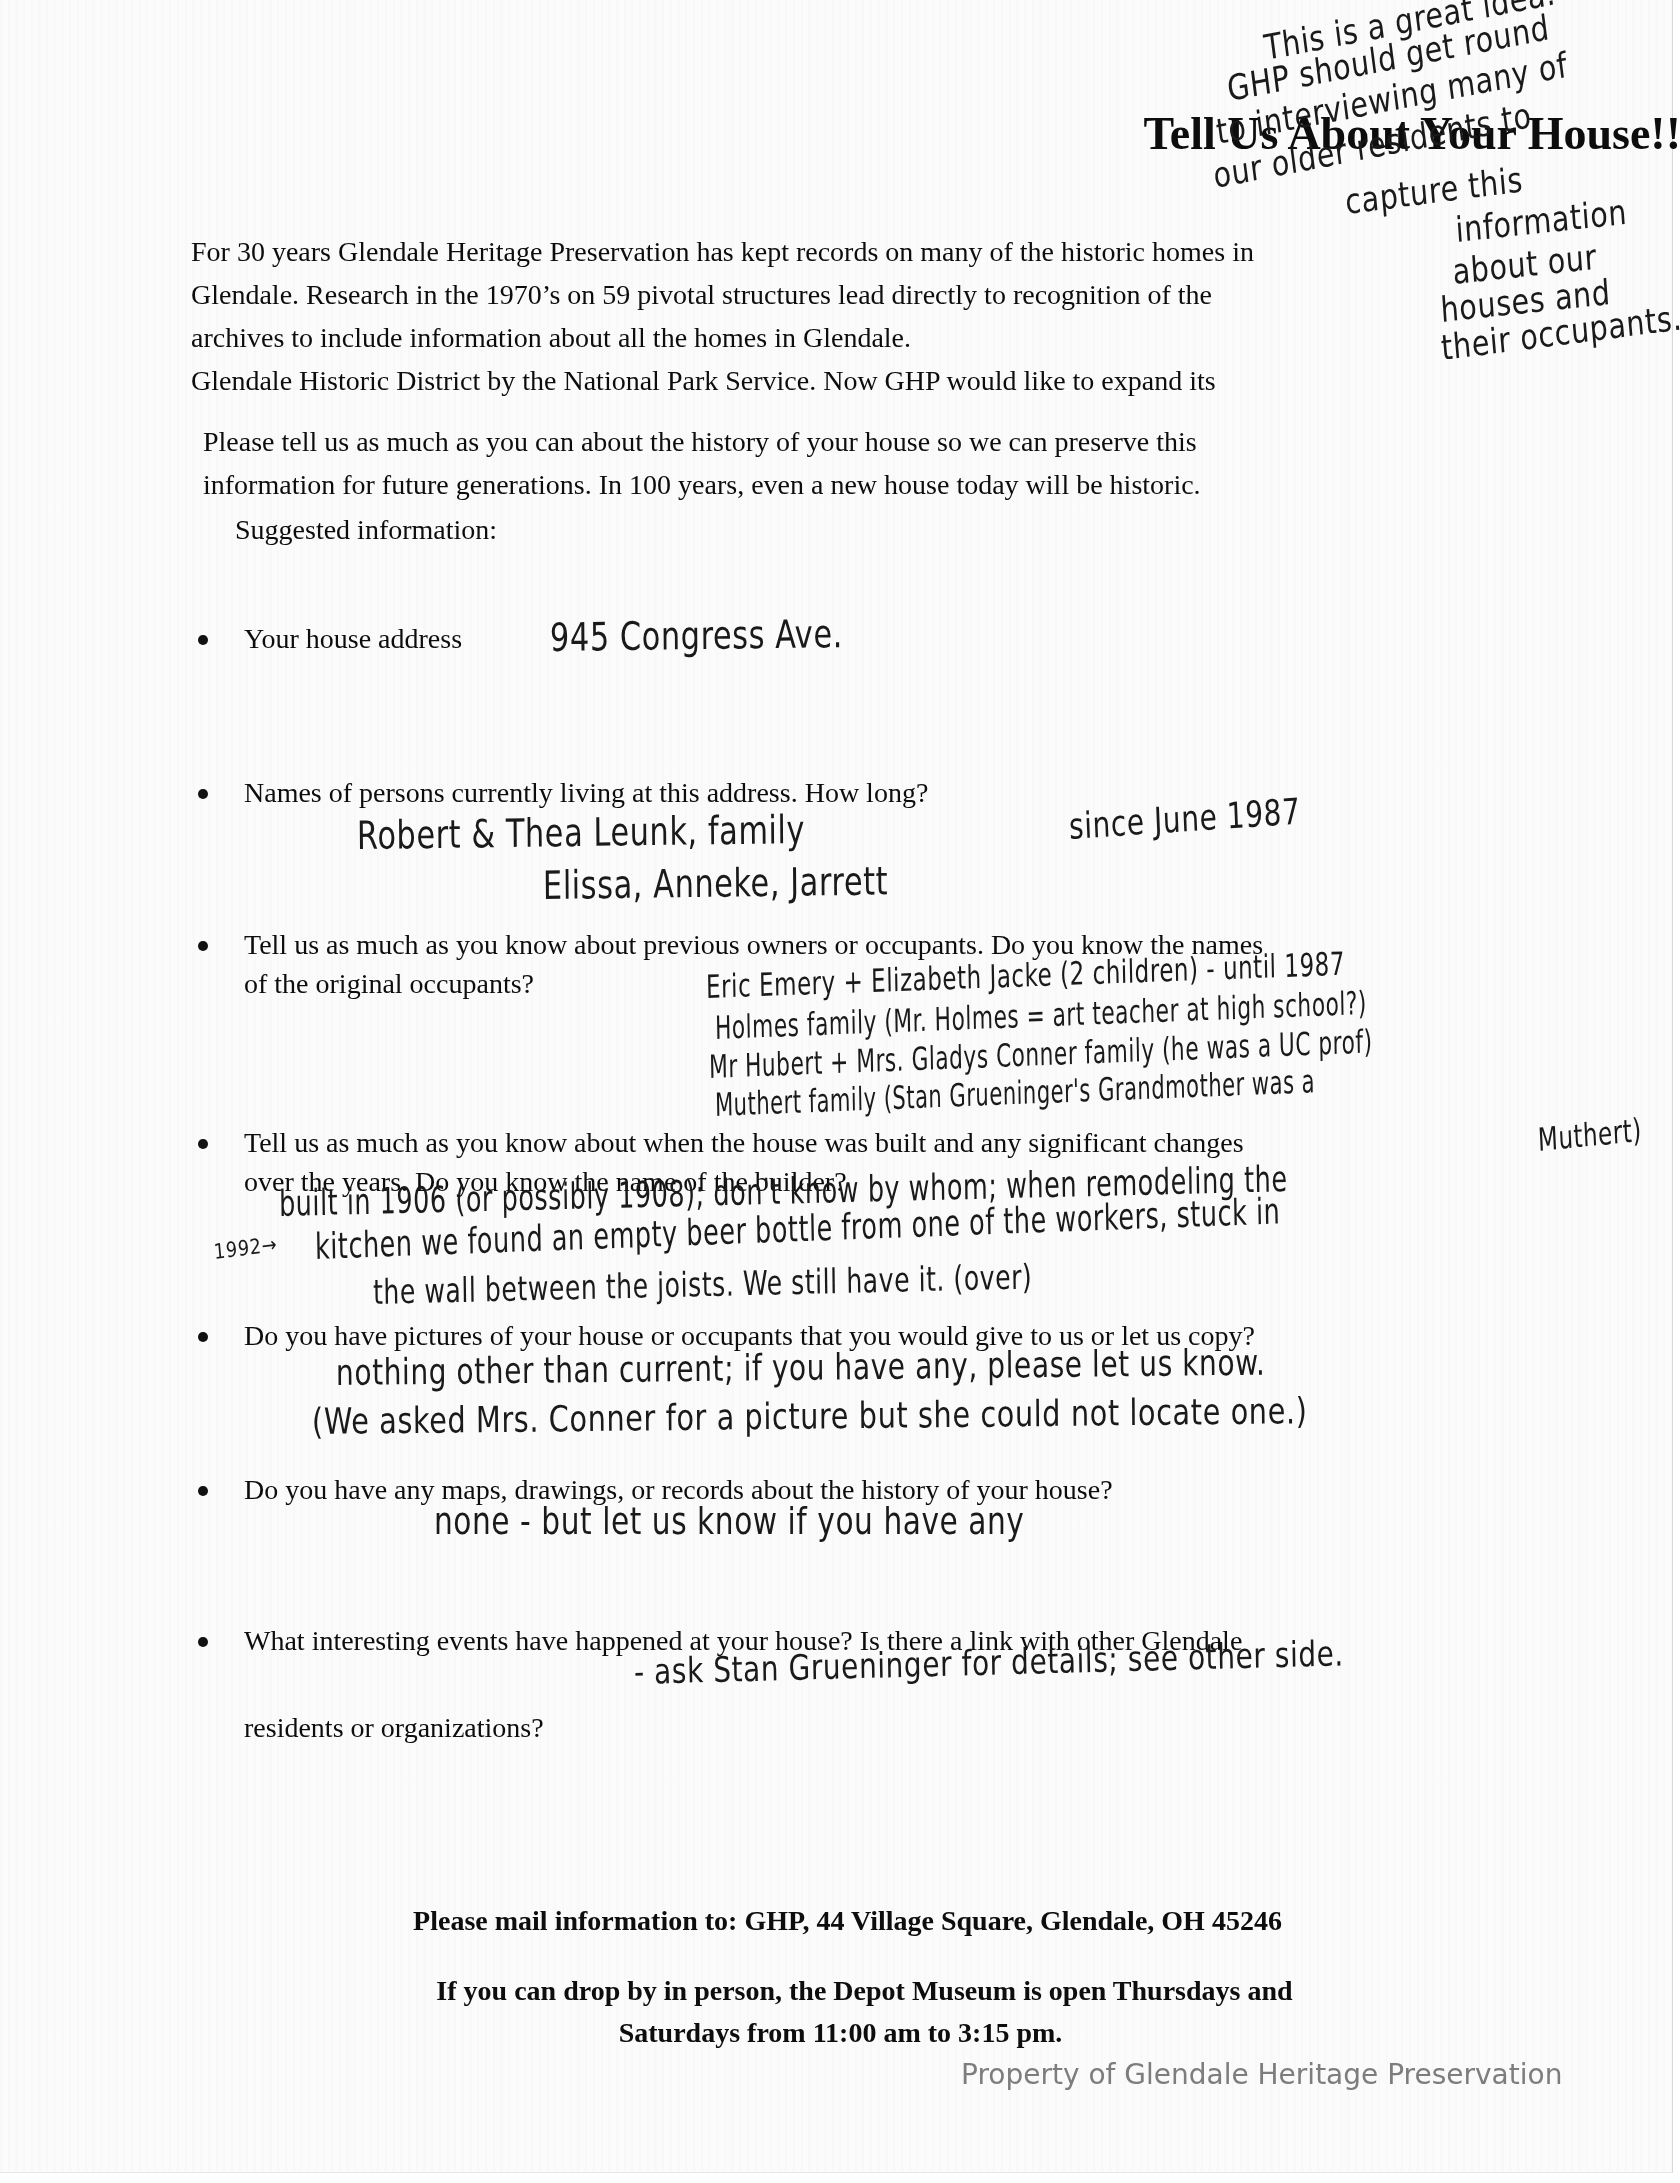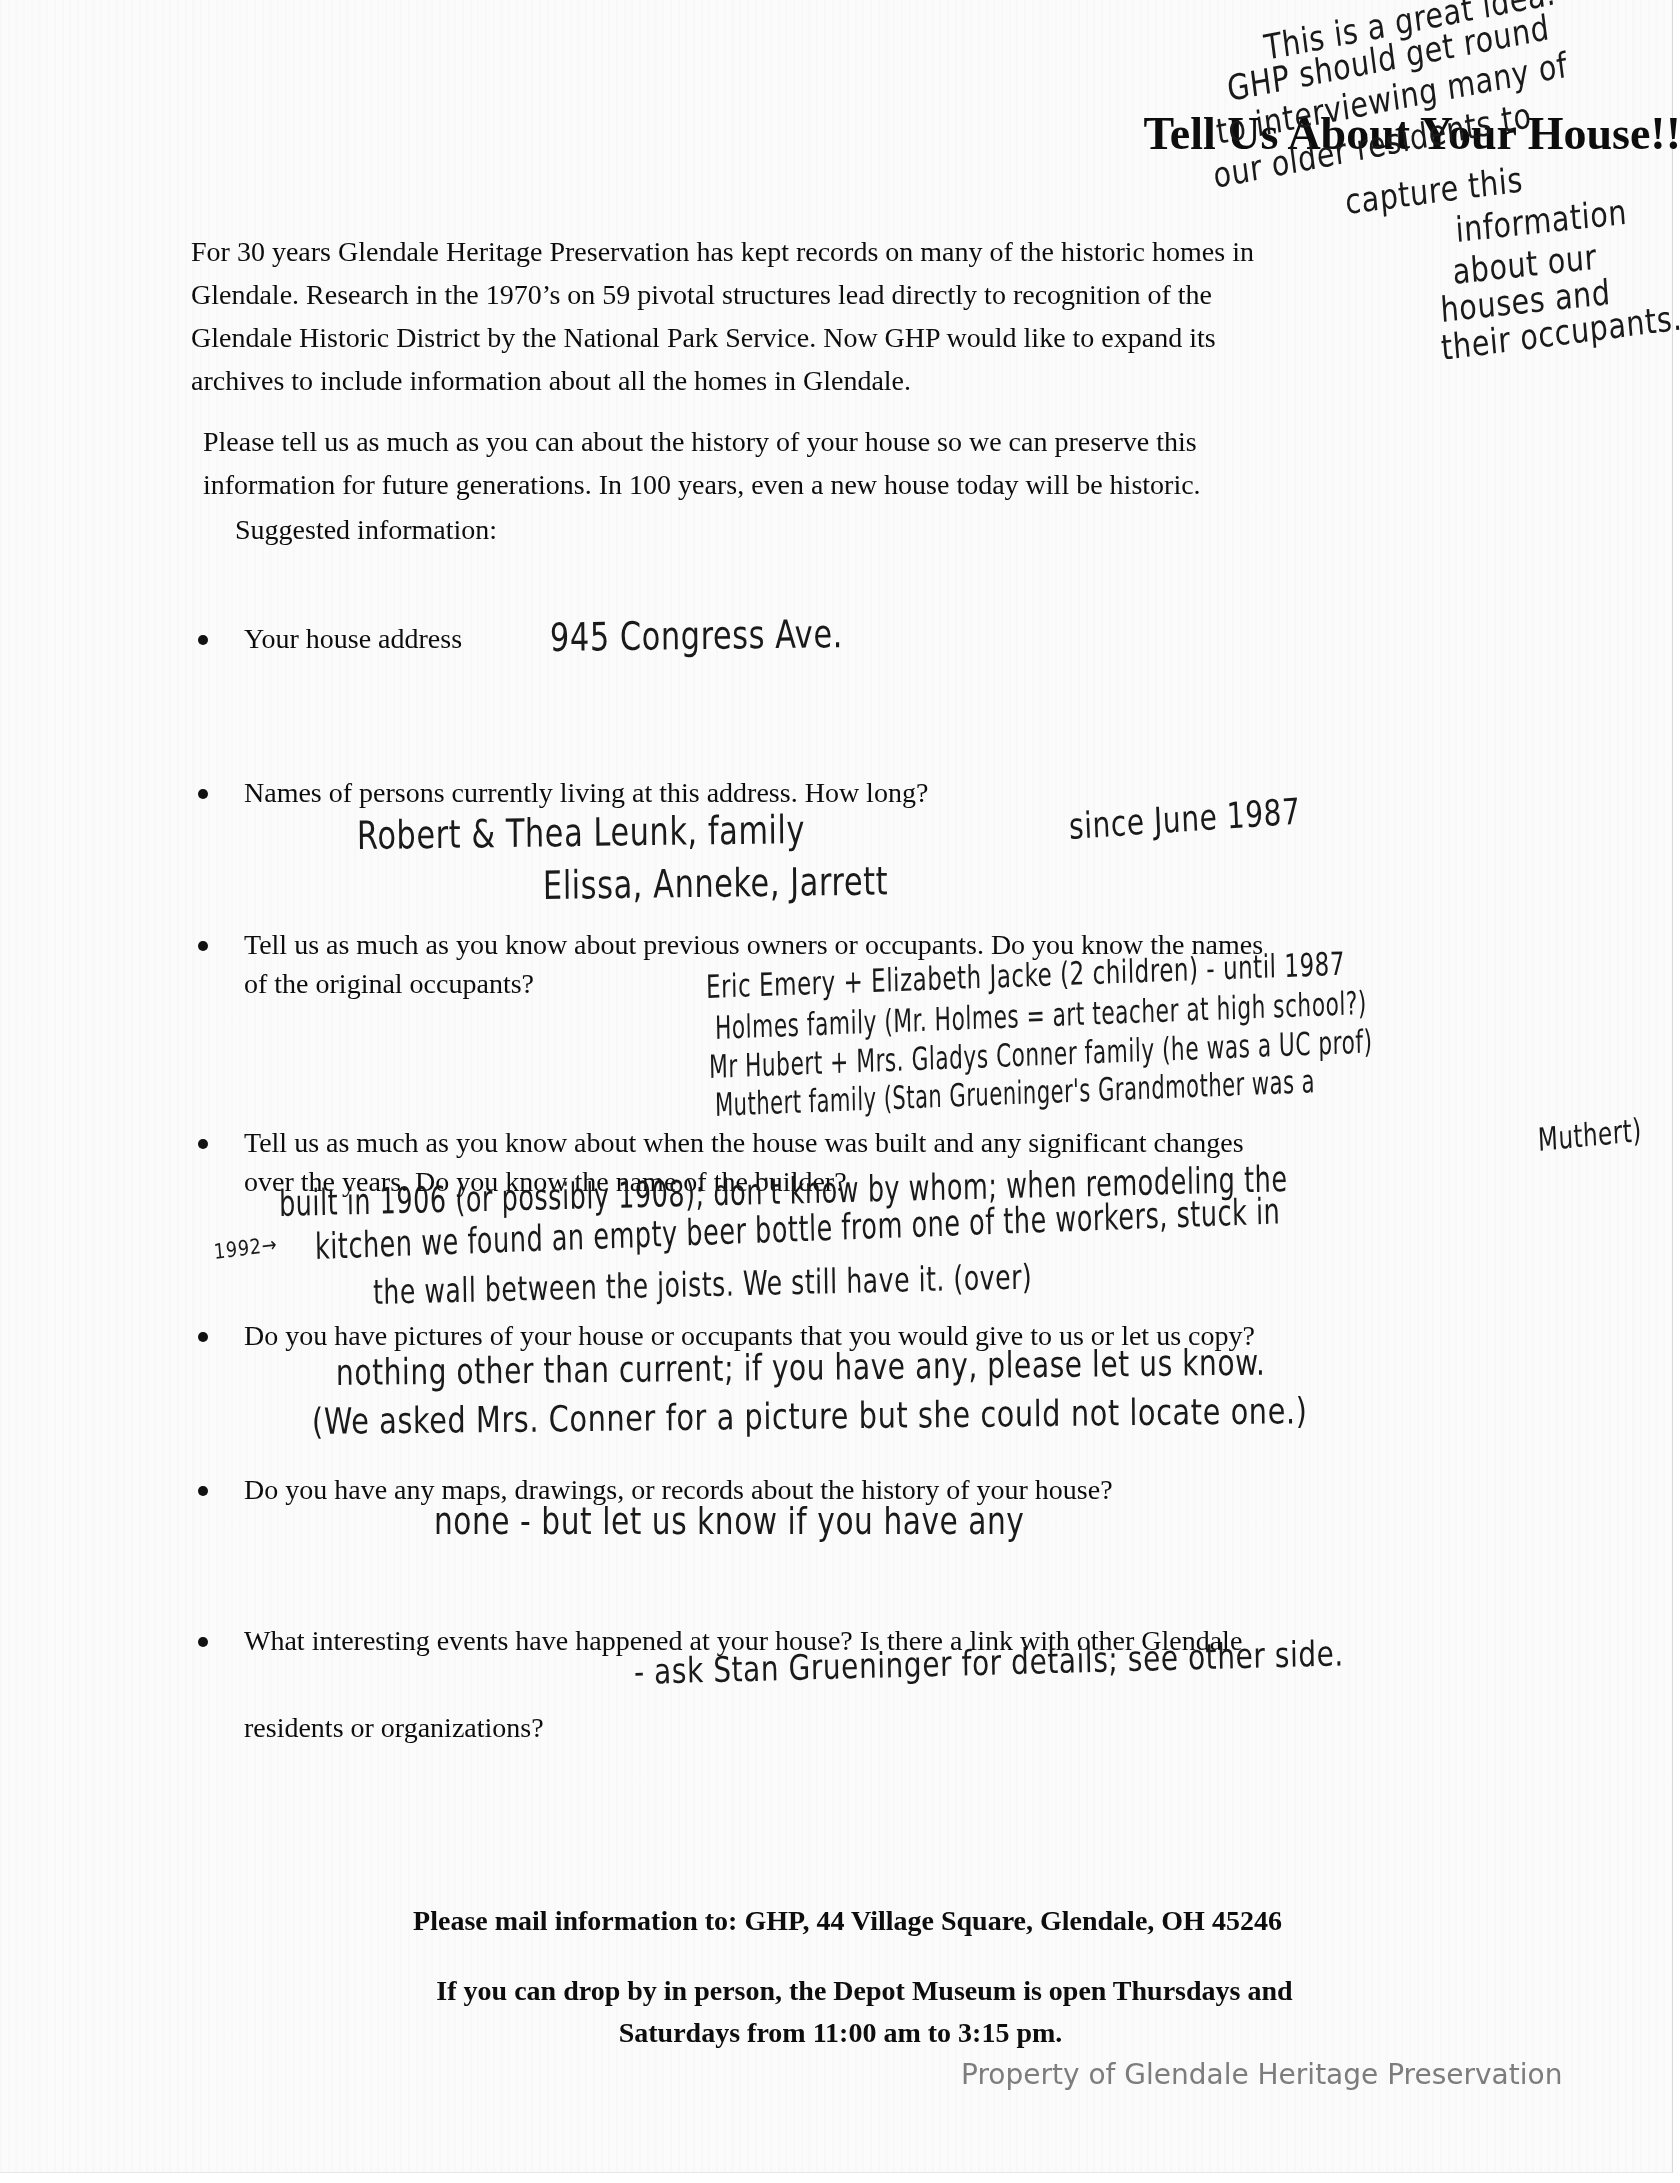--- a/index.html
+++ b/index.html
@@ -119,8 +119,8 @@
   <div class="printed para" style="top:230px;">
     <div>For 30 years Glendale Heritage Preservation has kept records on many of the historic homes in</div>
     <div>Glendale.  Research in the 1970’s on 59 pivotal structures lead directly to recognition of the</div>
+    <div>archives to include information about all the homes in Glendale.</div>
     <div>Glendale Historic District by the National Park Service.  Now GHP would like to expand its</div>
-    <div>archives to include information about all the homes in Glendale.</div>
   </div>
 
   <div class="printed para" style="top:420px;margin-left:12px;">

